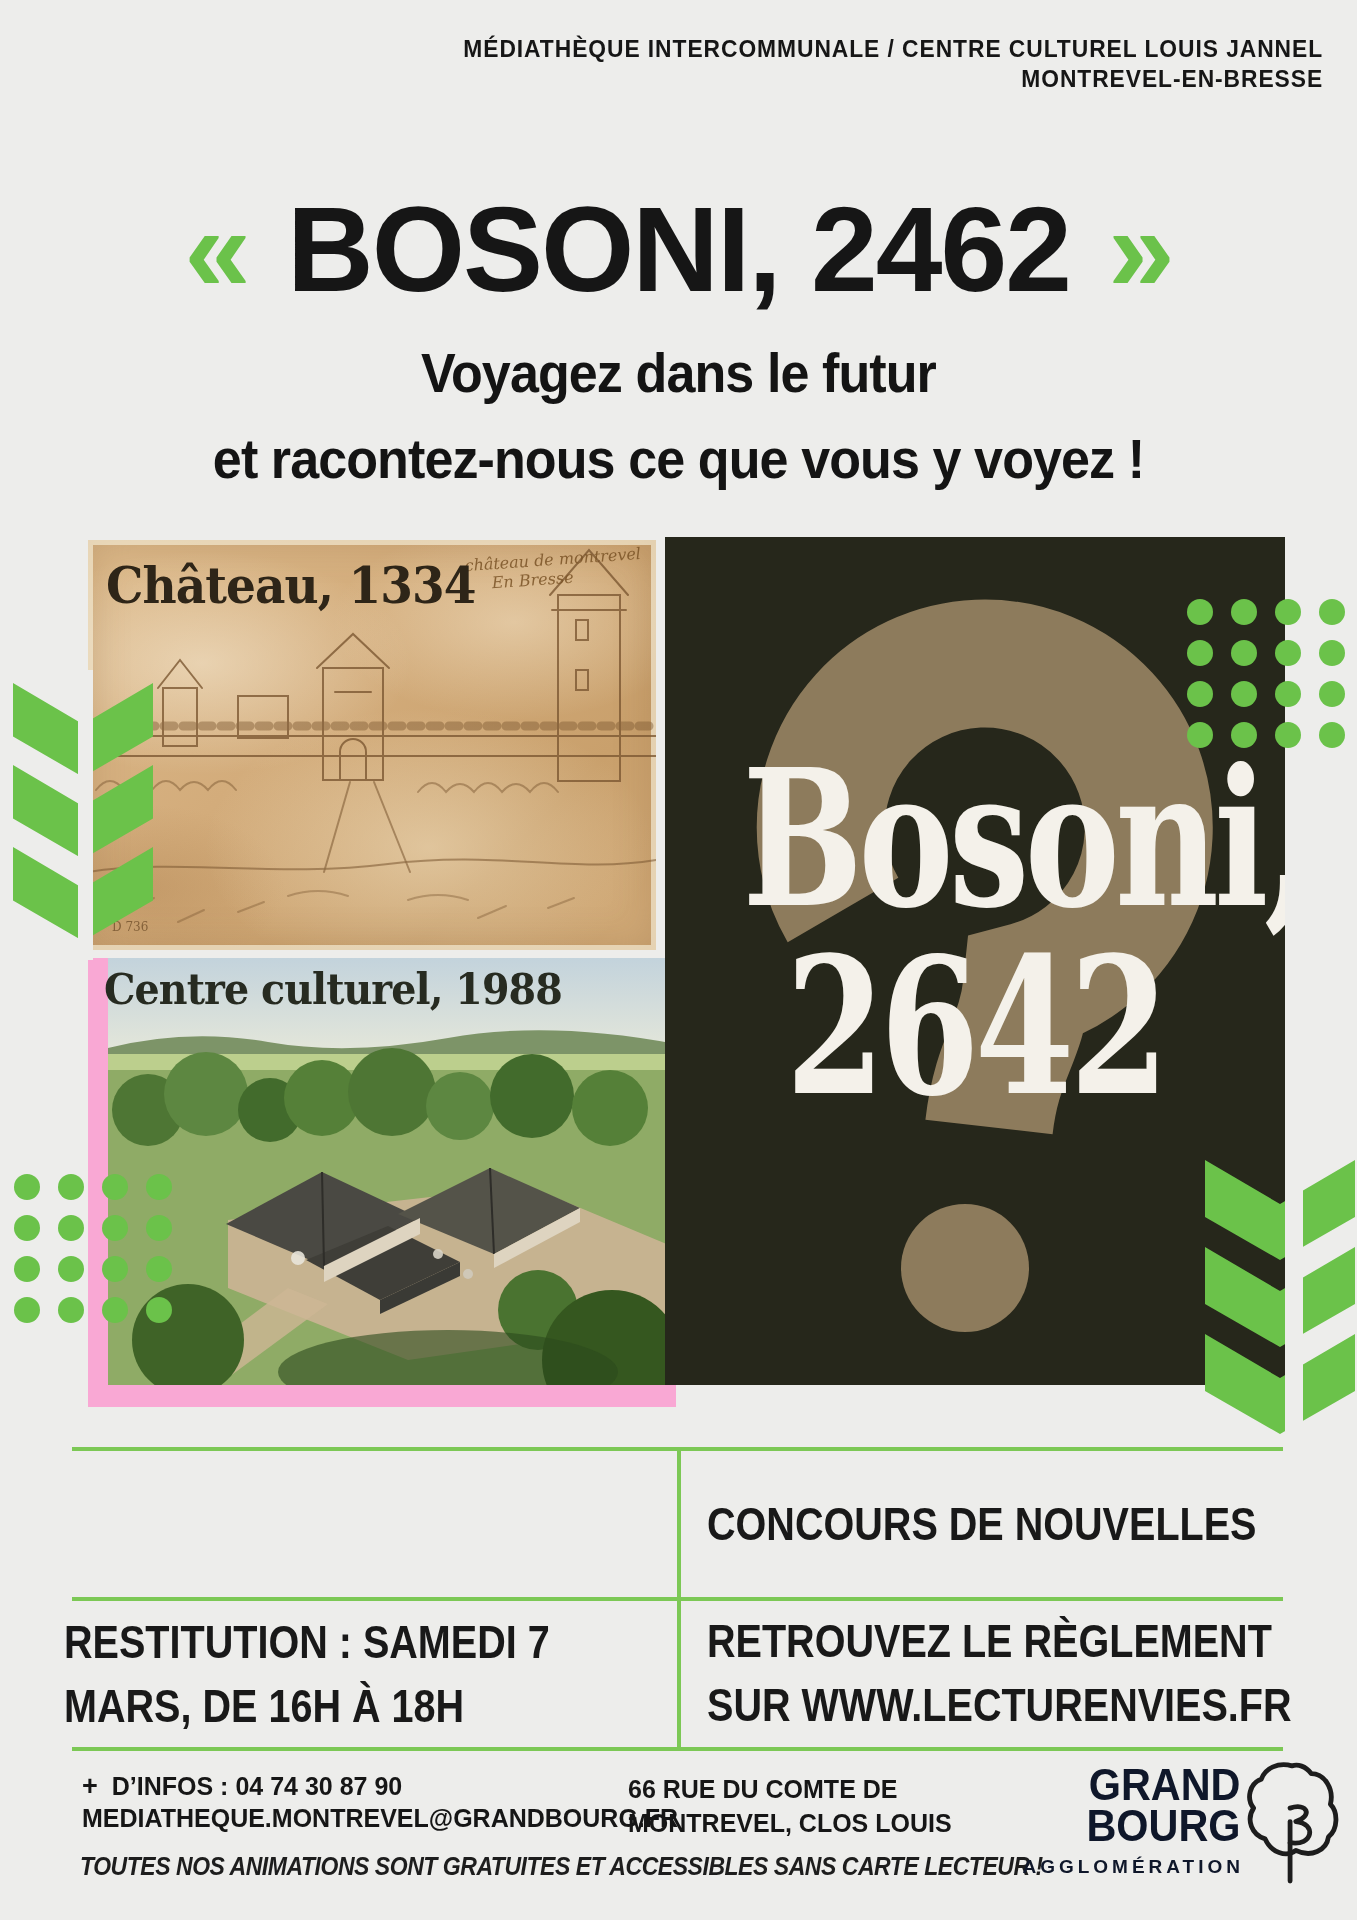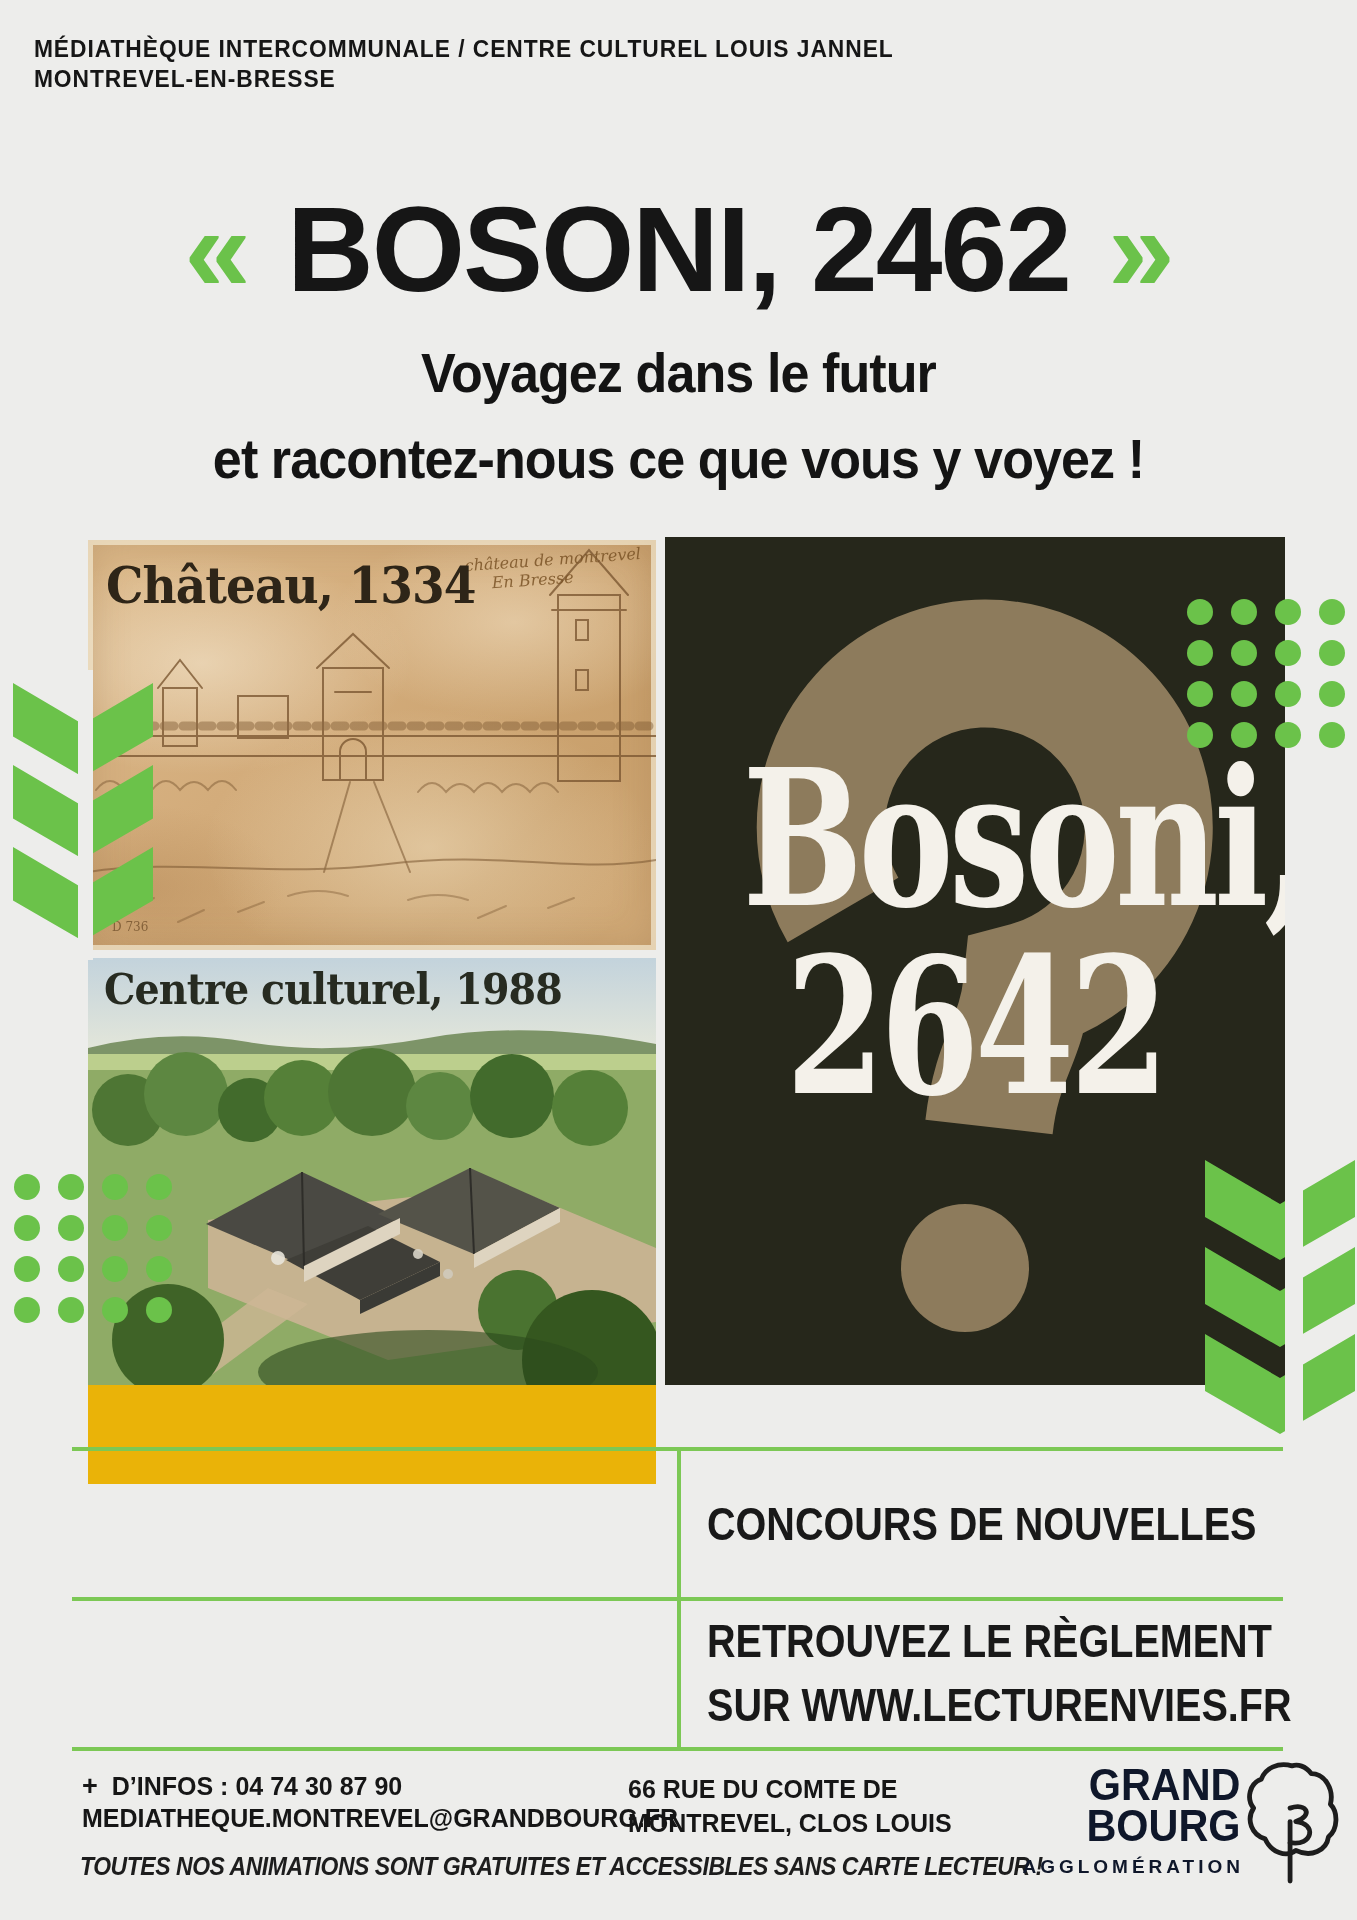--- a/index.html
+++ b/index.html
@@ -10,7 +10,7 @@
     font-family:"Liberation Sans", sans-serif; color:#161616;
   }
   
-  .header{position:absolute; left:0; top:34px; width:100%; text-align:left;}
+  .header{position:absolute; left:0; top:34px; width:100%; text-align:right;}
   .header div{
     font-size:24px; font-weight:700; letter-spacing:1px; line-height:30px;
     transform:scaleX(.95); transform-origin:50% 50%;

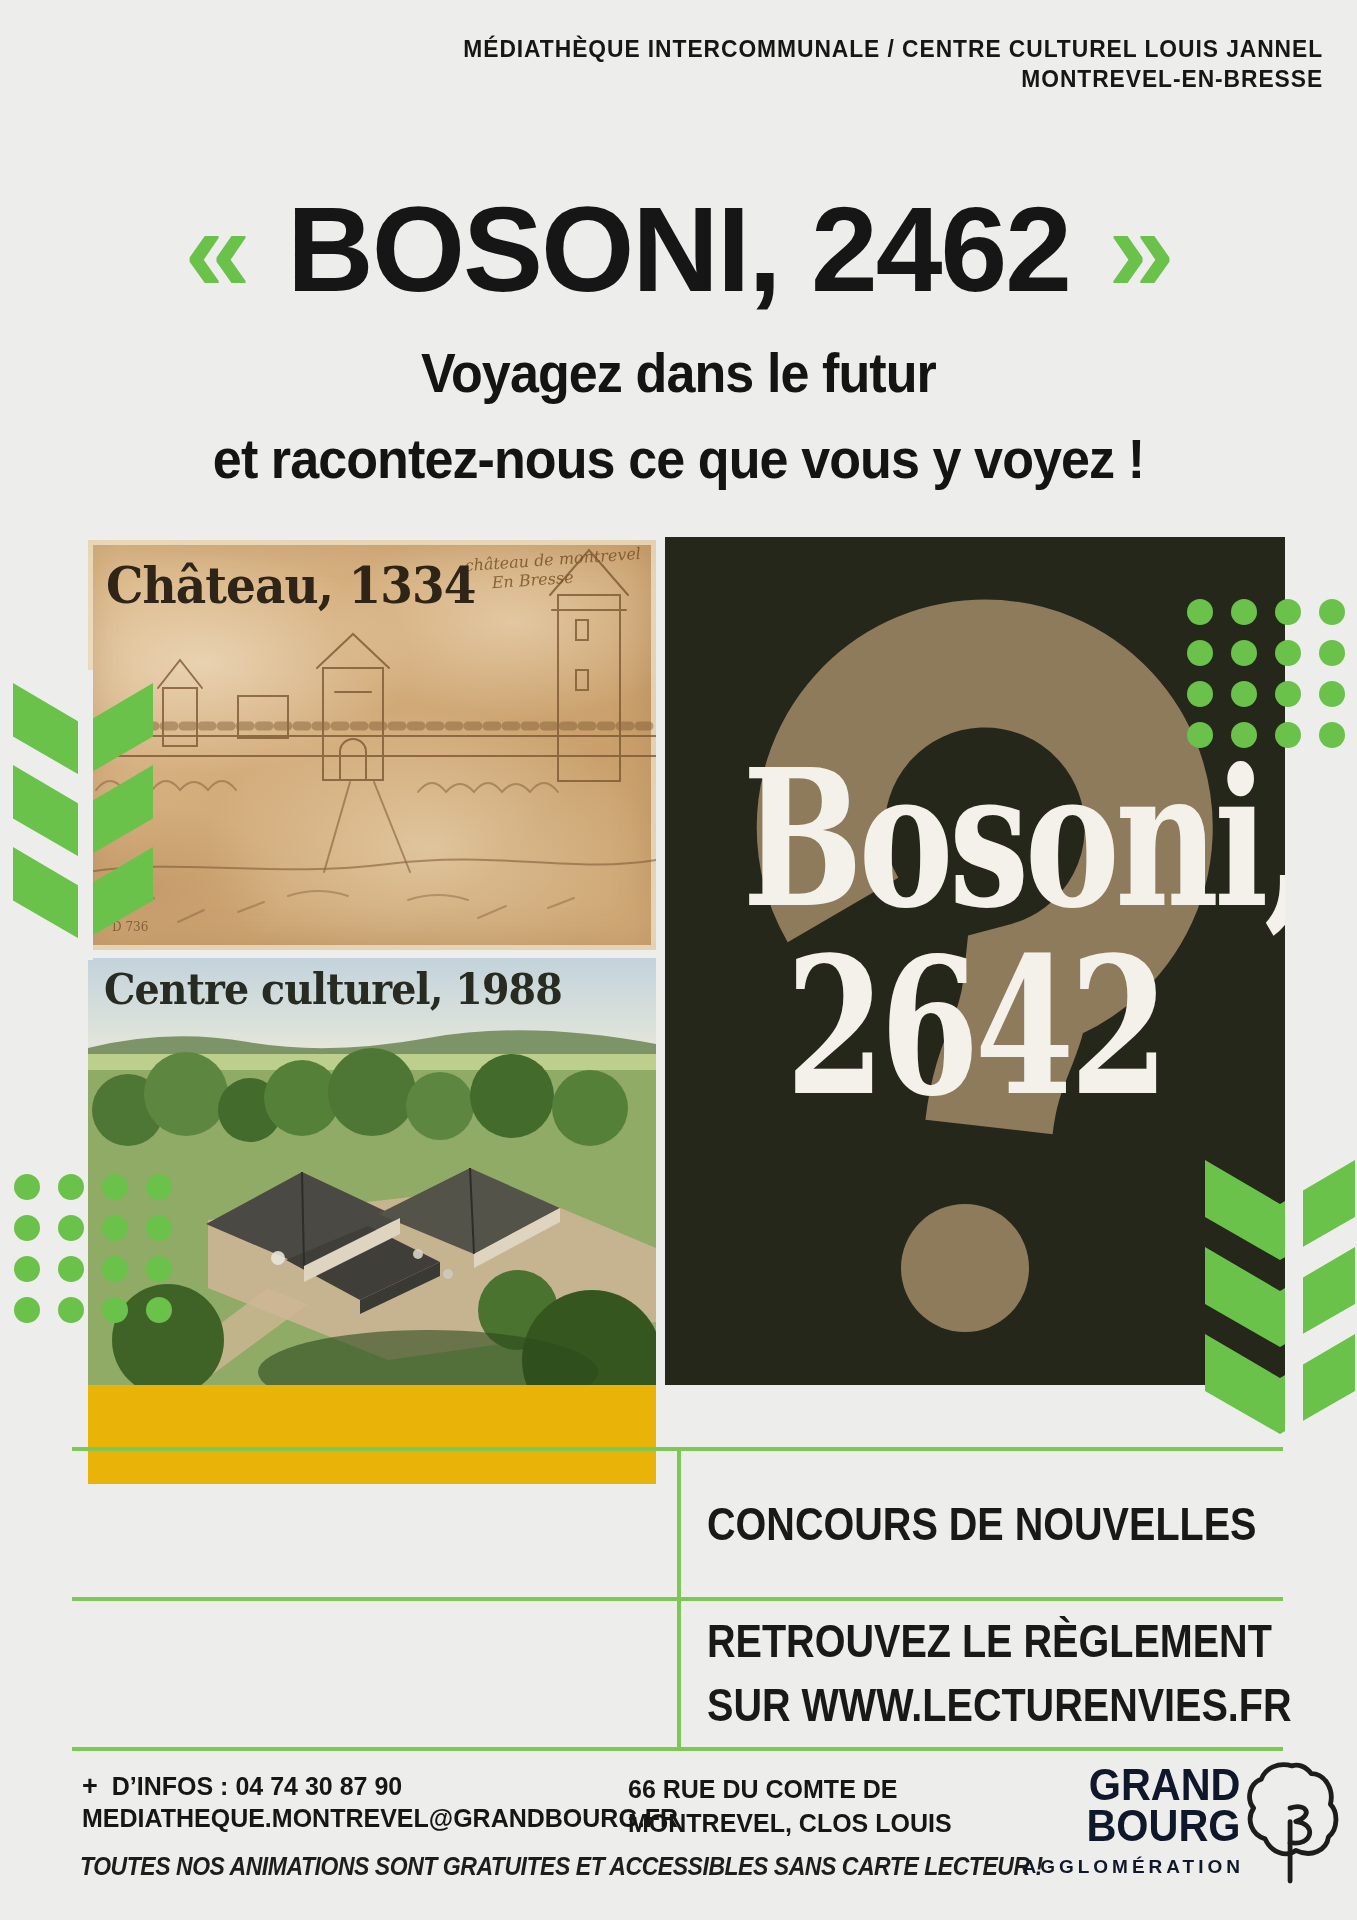--- a/index.html
+++ b/index.html
@@ -52,7 +52,7 @@
     font-size:12px; color:#6d4c28; opacity:.75;
   }
   
-  .photo{position:absolute; left:88px; top:958px; width:568px; height:526px; overflow:hidden; background:#eab308;}
+  .photo{position:absolute; left:88px; top:958px; width:568px; height:449px; overflow:hidden; background:#f9a8d4;padding-left:20px;}
   .photo-label{
     position:absolute; left:16px; top:6px;
     font-family:"DejaVu Serif", serif; font-weight:700; font-size:43px; color:#272b21;

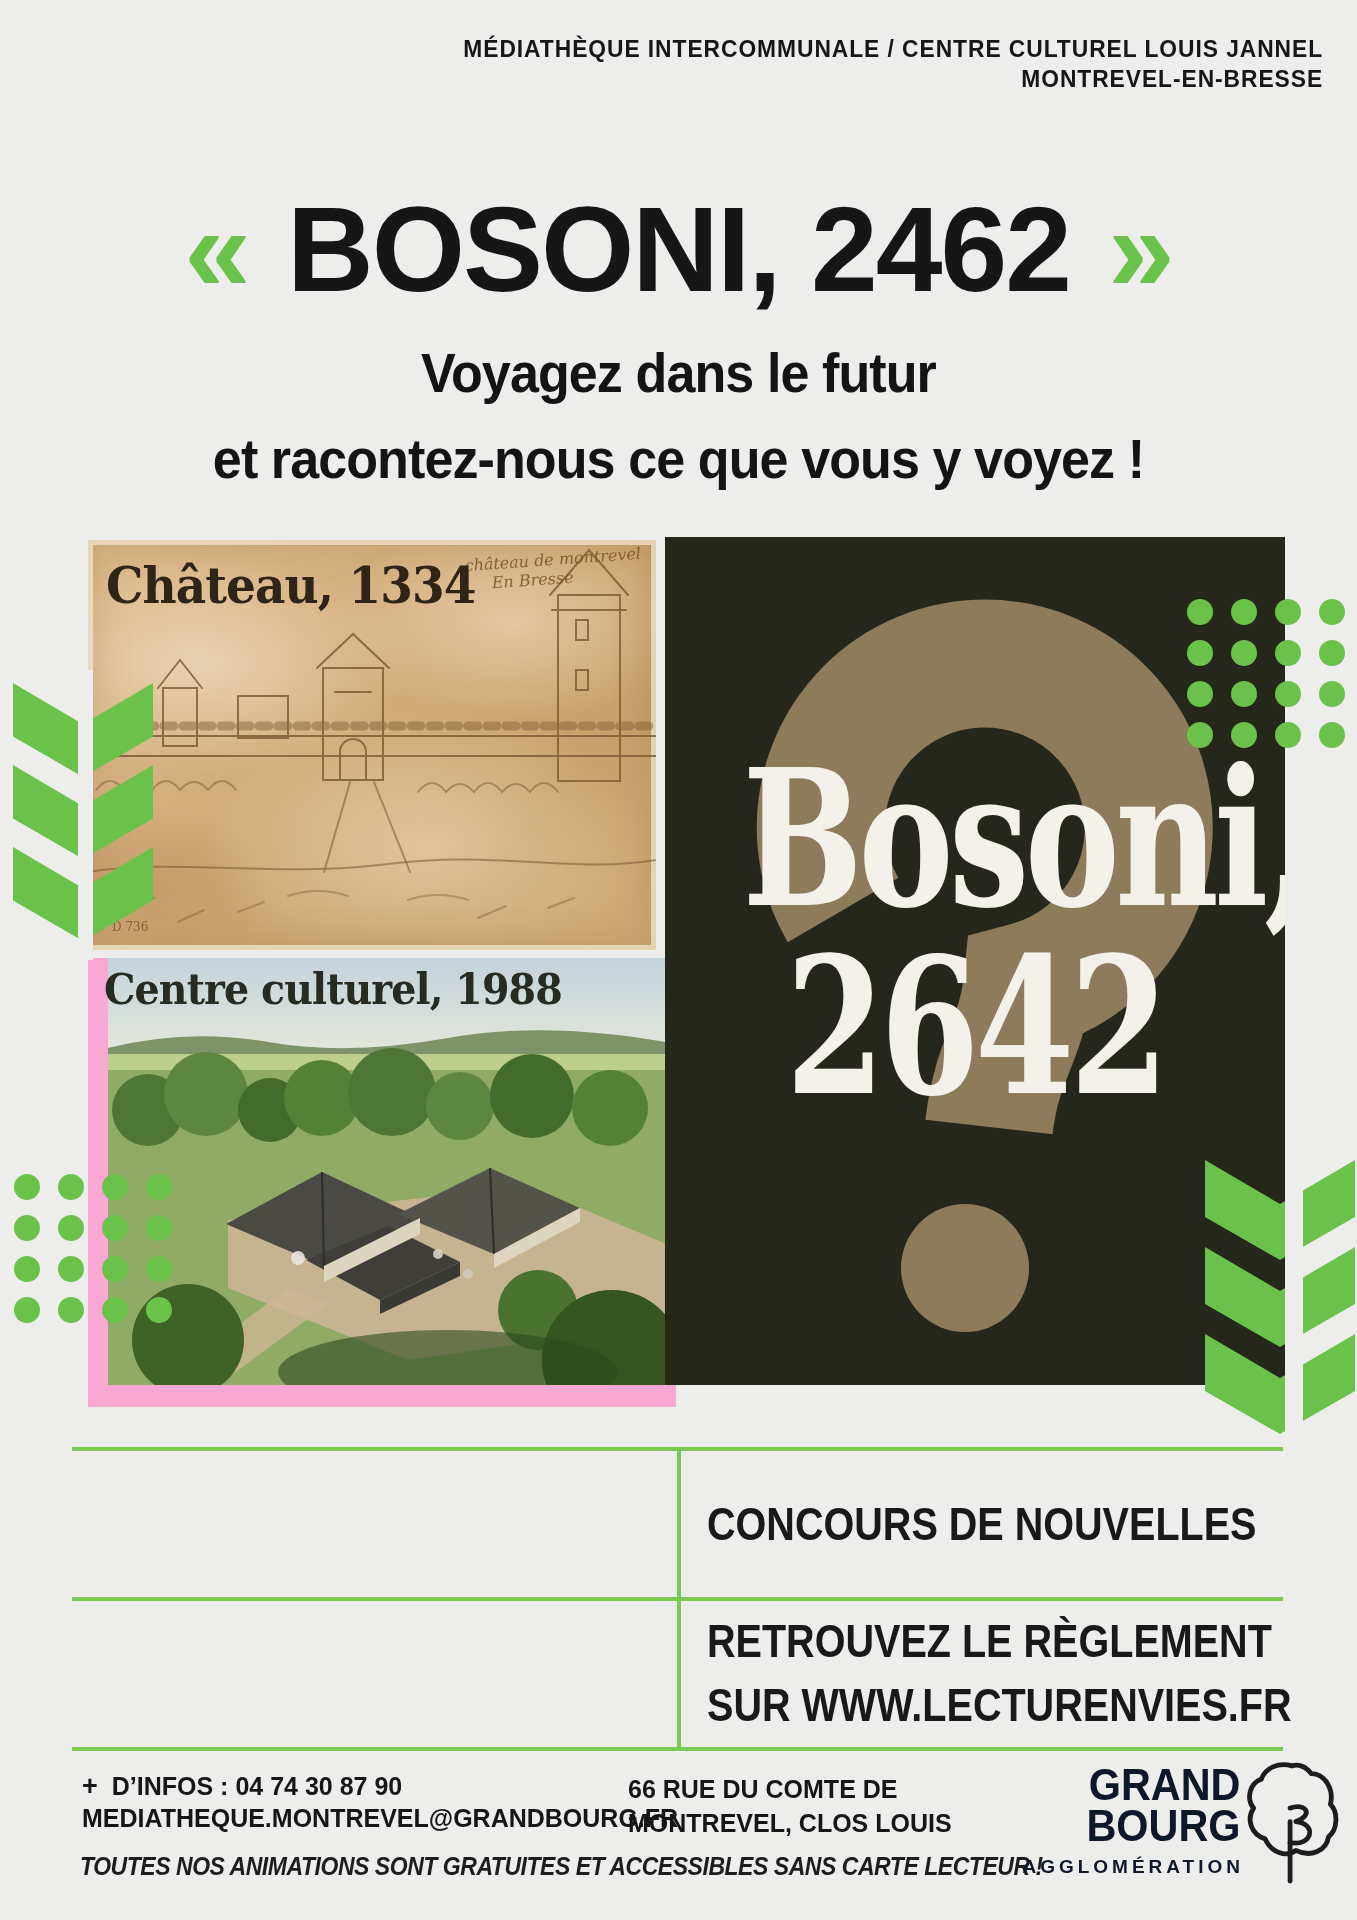--- a/index.html
+++ b/index.html
@@ -277,6 +277,10 @@
   <div class="cell cell-contest">
     <div>CONCOURS DE NOUVELLES</div>
   </div>
+  <div class="cell cell-restitution">
+    <div>RESTITUTION : SAMEDI 7</div>
+    <div>MARS, DE 16H À 18H</div>
+  </div>
   <div class="cell cell-rules">
     <div>RETROUVEZ LE RÈGLEMENT</div>
     <div>SUR WWW.LECTURENVIES.FR</div>

